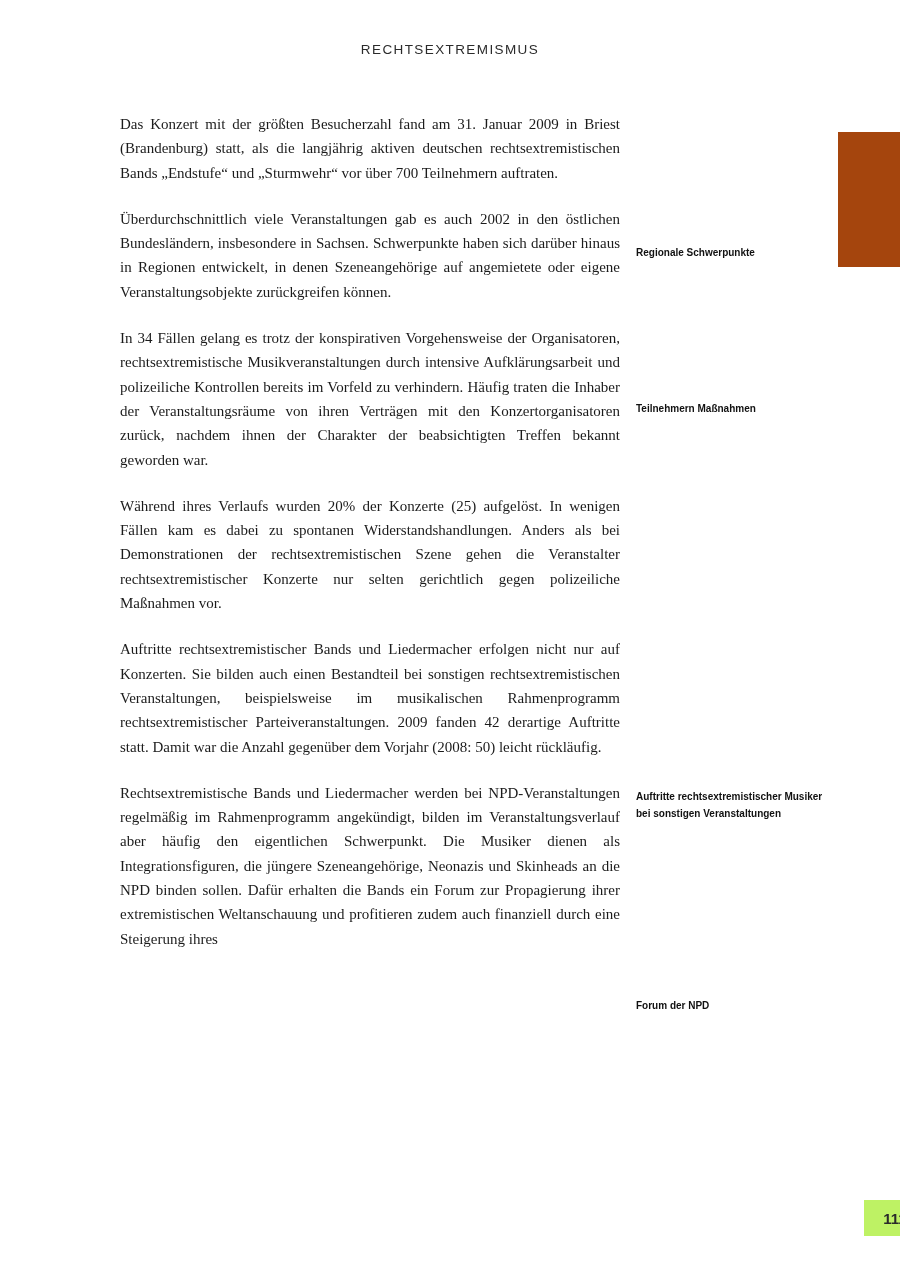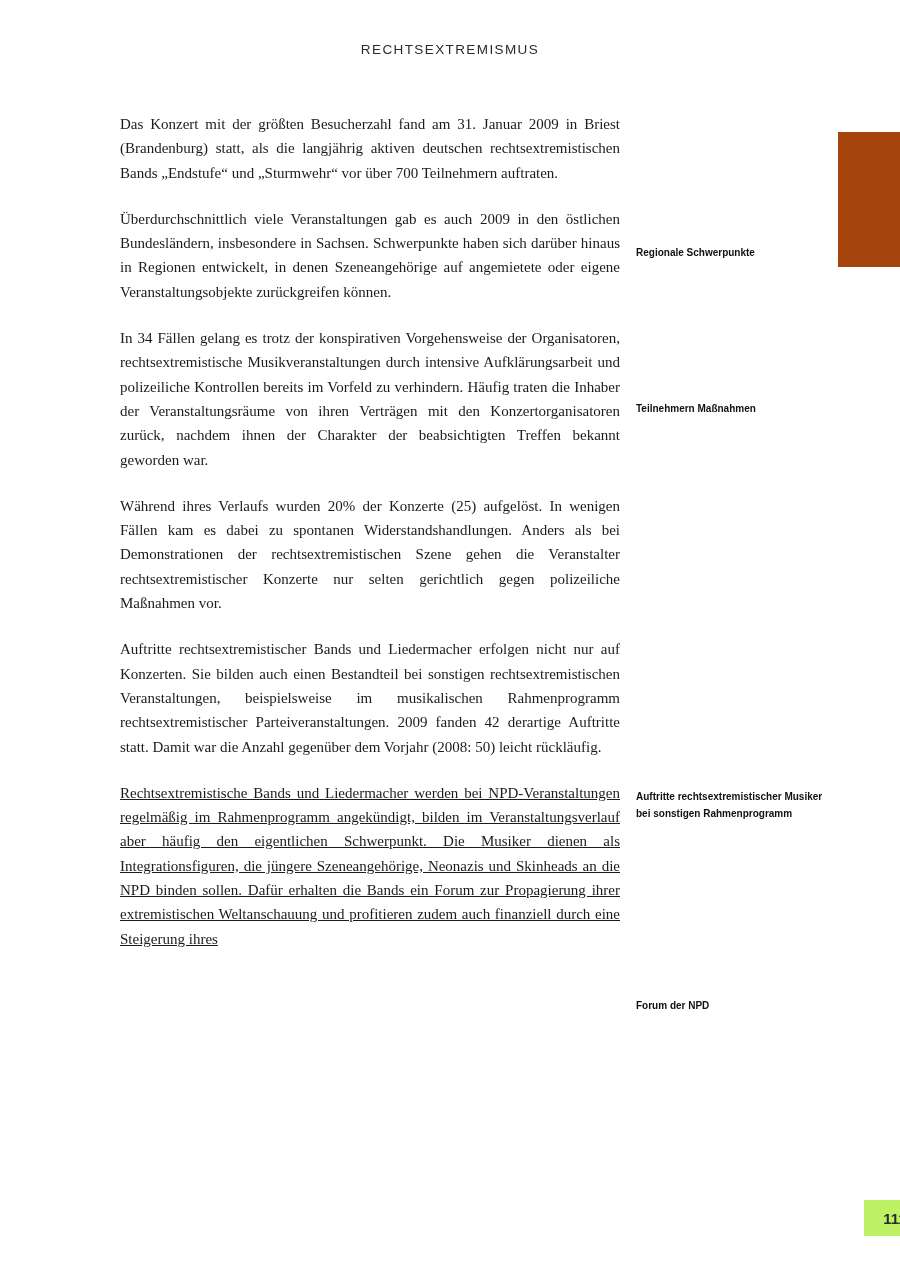--- a/index.html
+++ b/index.html
@@ -102,7 +102,7 @@
 
   <div class="body-col">
     <p class="para">Das Konzert mit der größten Besucherzahl fand am 31. Januar 2009 in Briest (Brandenburg) statt, als die langjährig aktiven deutschen rechtsextremistischen Bands „Endstufe“ und „Sturmwehr“ vor über 700 Teilnehmern auftraten.</p>
-    <p class="para">Überdurchschnittlich viele Veranstaltungen gab es auch 2009 in den östlichen Bundesländern, insbesondere in Sachsen. Schwerpunkte haben sich darüber hinaus in Regionen entwickelt, in denen Szeneangehörige auf angemietete oder eigene Veranstaltungsobjekte zurückgreifen können.</p>
+    <p class="para">Überdurchschnittlich viele Veranstaltungen gab es auch 2002 in den östlichen Bundesländern, insbesondere in Sachsen. Schwerpunkte haben sich darüber hinaus in Regionen entwickelt, in denen Szeneangehörige auf angemietete oder eigene Veranstaltungsobjekte zurückgreifen können.</p>
     <p class="para">In 34 Fällen gelang es trotz der konspirativen Vorgehensweise der Organisatoren, rechtsextremistische Musikveranstaltungen durch intensive Aufklärungsarbeit und polizeiliche Kontrollen bereits im Vorfeld zu verhindern. Häufig traten die Inhaber der Veranstaltungsräume von ihren Verträgen mit den Konzertorganisatoren zurück, nachdem ihnen der Charakter der beabsichtigten Treffen bekannt geworden war.</p>
     <p class="para">Während ihres Verlaufs wurden 20% der Konzerte (25) aufgelöst. In wenigen Fällen kam es dabei zu spontanen Widerstandshandlungen. Anders als bei Demonstrationen der rechtsextremistischen Szene gehen die Veranstalter rechtsextremistischer Konzerte nur selten gerichtlich gegen polizeiliche Maßnahmen vor.</p>
     <p class="para">Auftritte rechtsextremistischer Bands und Liedermacher erfolgen nicht nur auf Konzerten. Sie bilden auch einen Bestandteil bei sonstigen rechtsextremistischen Veranstaltungen, beispielsweise im musikalischen Rahmenprogramm rechtsextremistischer Parteiveranstaltungen. 2009 fanden 42 derartige Auftritte statt. Damit war die Anzahl gegenüber dem Vorjahr (2008: 50) leicht rückläufig.</p>

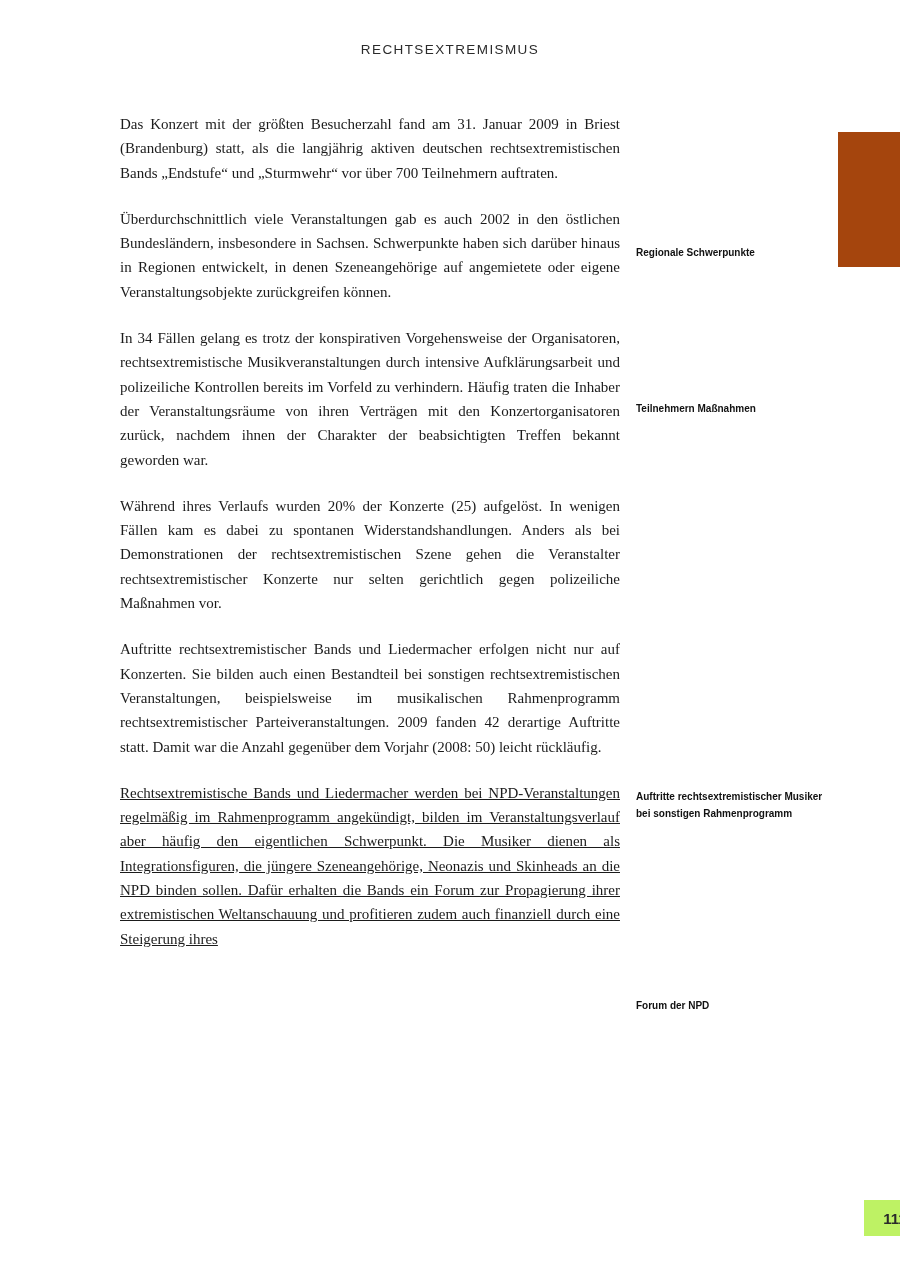--- a/index.html
+++ b/index.html
@@ -56,7 +56,6 @@
   }
   .para:last-child {
     margin-bottom: 0;
-    text-decoration: underline;
   }
   .margin-col {
     position: absolute;

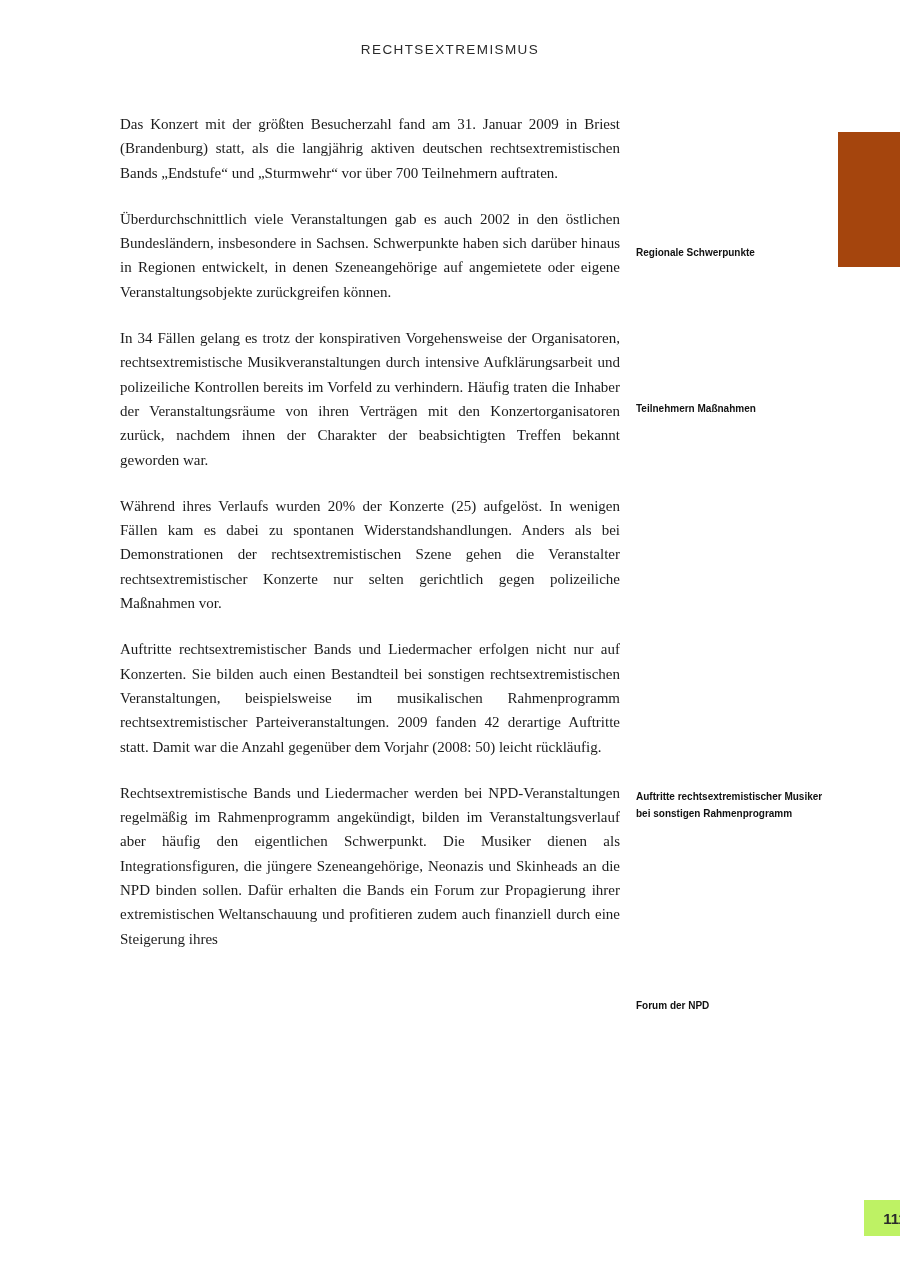--- a/index.html
+++ b/index.html
@@ -111,7 +111,7 @@
   <div class="margin-col">
     <div class="margin-note" style="top:132px">Regionale Schwerpunkte</div>
     <div class="margin-note" style="top:288px">Teilnehmern Maßnahmen</div>
-    <div class="margin-note" style="top:676px">Auftritte rechtsextremistischer Musiker bei sonstigen Rahmenprogramm</div>
+    <div class="margin-note" style="top:676px">Auftritte rechtsextremistischer Musiker bei sonstigen Veranstaltungen</div>
     <div class="margin-note" style="top:885px">Forum der NPD</div>
   </div>
 

